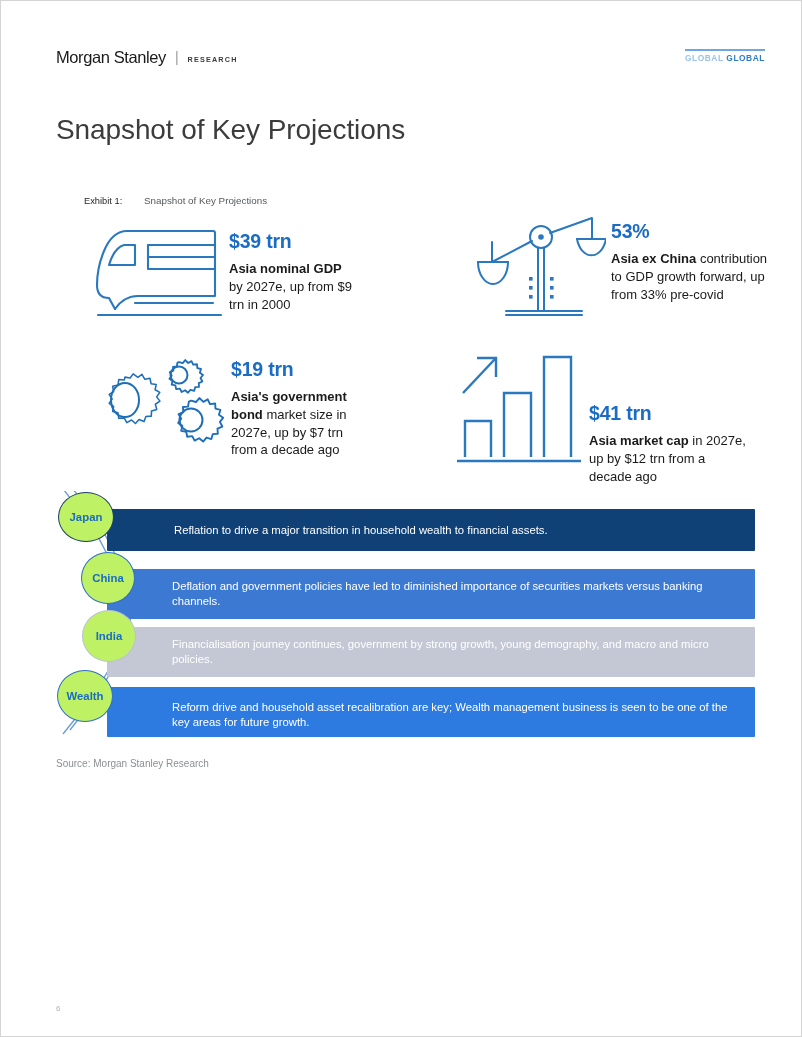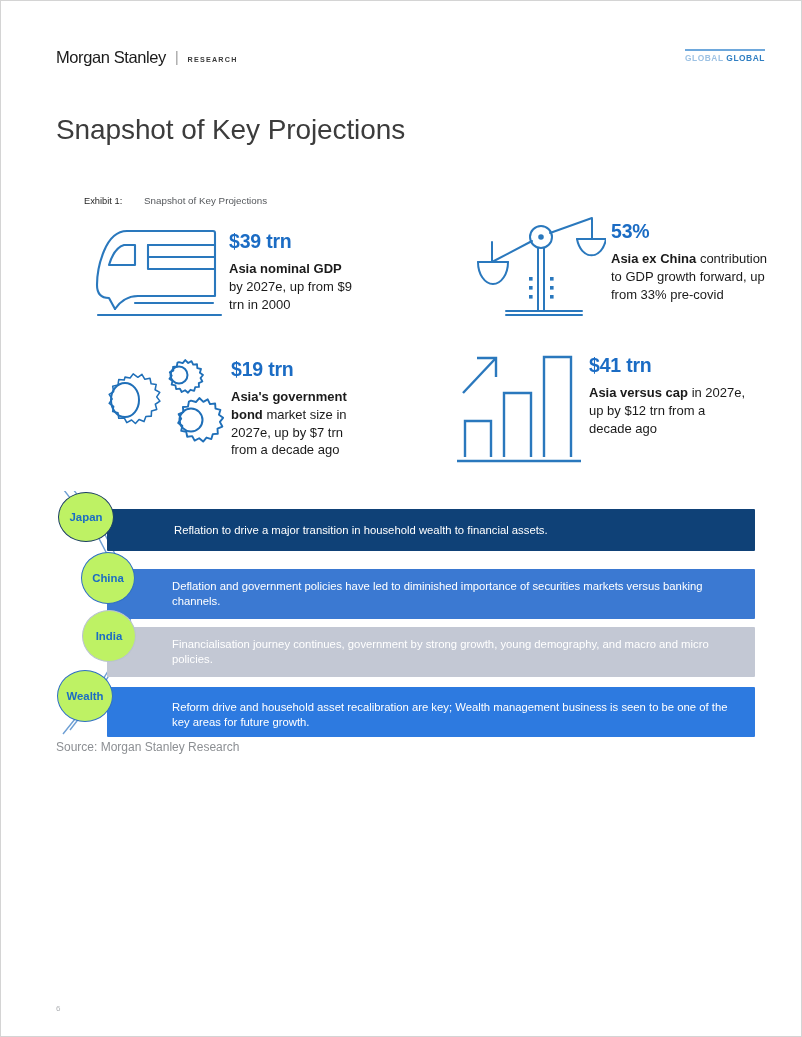--- a/index.html
+++ b/index.html
@@ -155,7 +155,7 @@
   #stat-1 .stat-text { width: 130px; padding-top: 8px; }
   #stat-2 .stat-text { width: 160px; padding-top: 6px; }
   #stat-3 .stat-text { width: 128px; padding-top: 6px; }
-  #stat-4 .stat-text { width: 160px; padding-top: 6px; }
+  #stat-4 .stat-text { width: 160px; padding-top: 6px; margin-top: 48px; }
 
   
   .country-block {

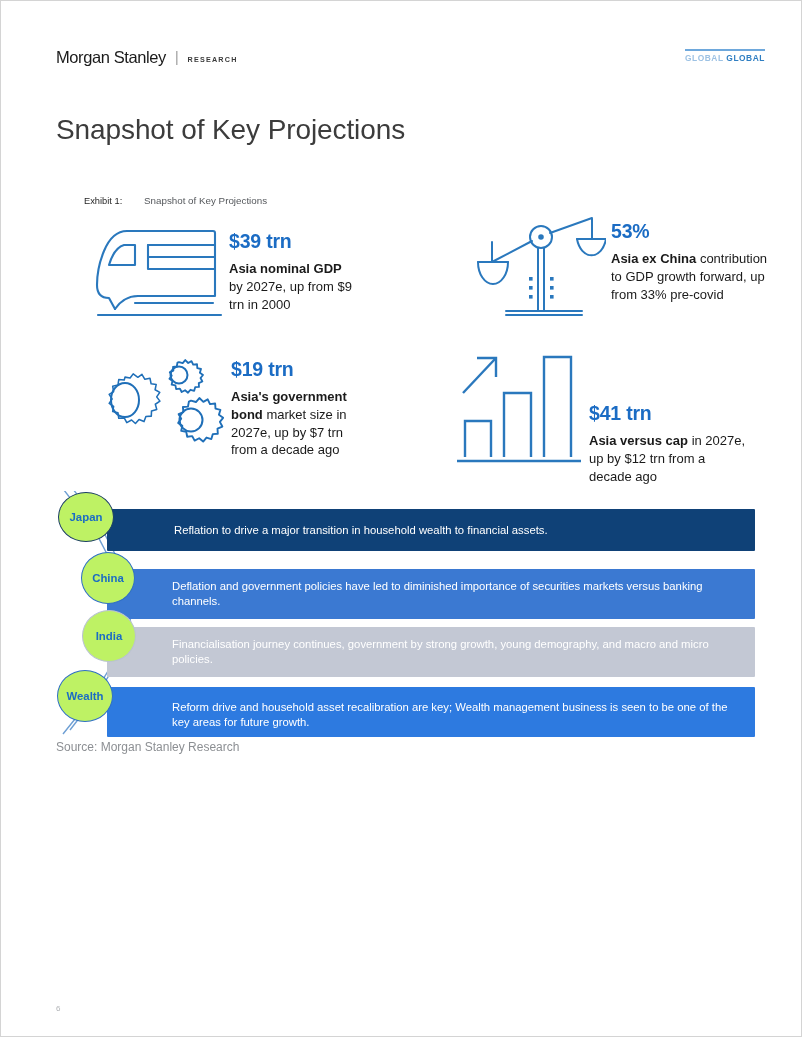--- a/index.html
+++ b/index.html
@@ -353,7 +353,7 @@
       </div>
       <div class="stat-text">
         <div class="stat-value">$41 trn</div>
-        <div class="stat-desc"><b>Asia versus cap</b><span> in 2027e, up by $12 trn from a decade ago</span></div>
+        <div class="stat-desc"><b>Asia market cap</b><span> in 2027e, up by $12 trn from a decade ago</span></div>
       </div>
     </div>
 

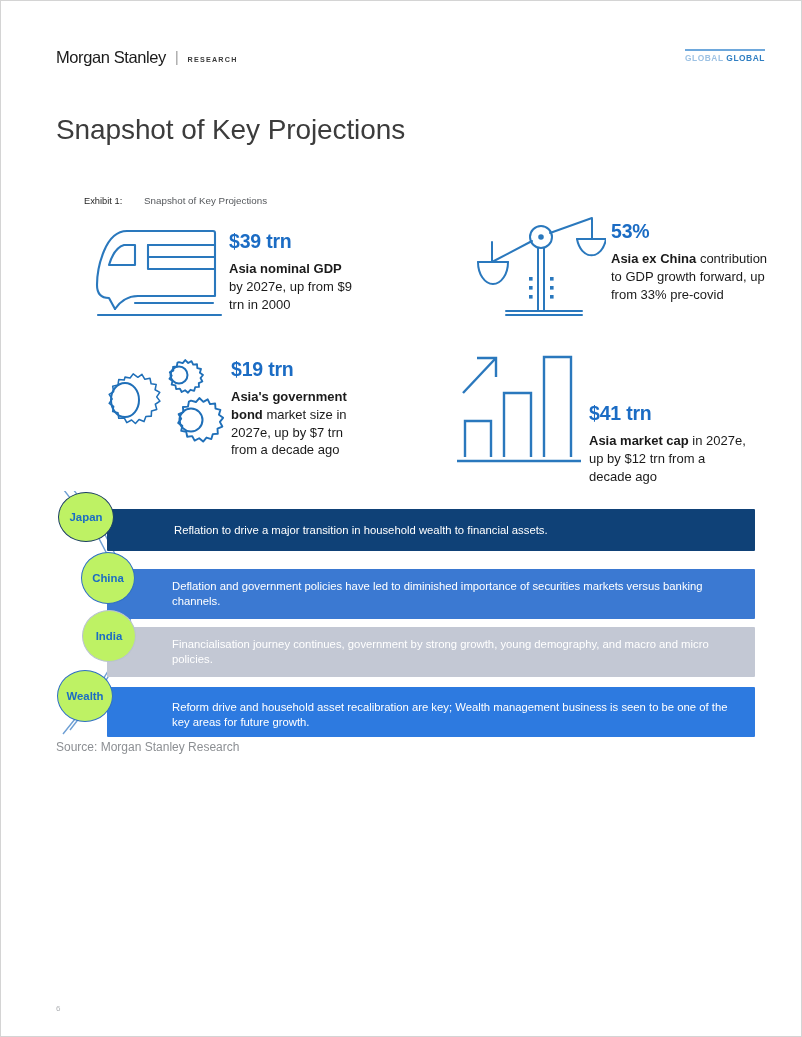--- a/index.html
+++ b/index.html
@@ -226,8 +226,8 @@
   .source-note {
     position: absolute;
     left: 55px;
-    top: 739px;
-    font-size: 12px;
+    top: 757px;
+    font-size: 10px;
     color: #8c8f93;
   }
   .page-number {

